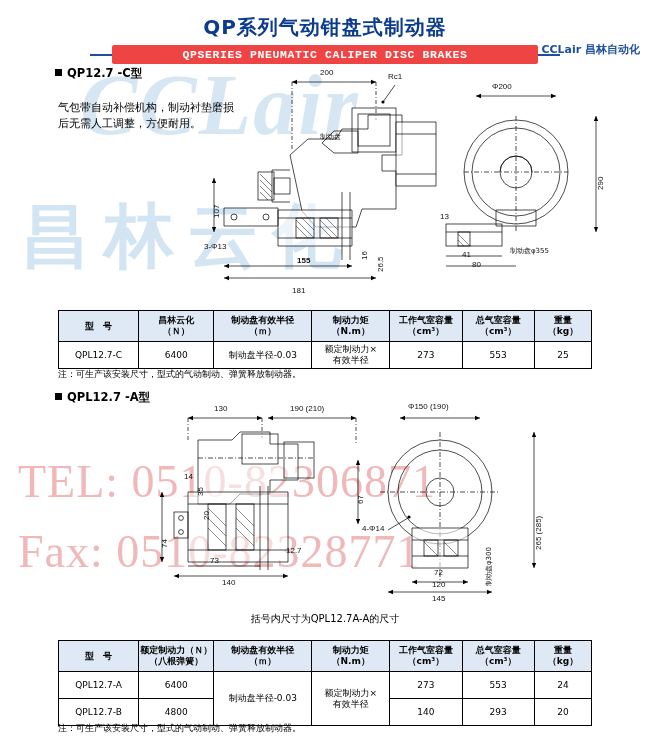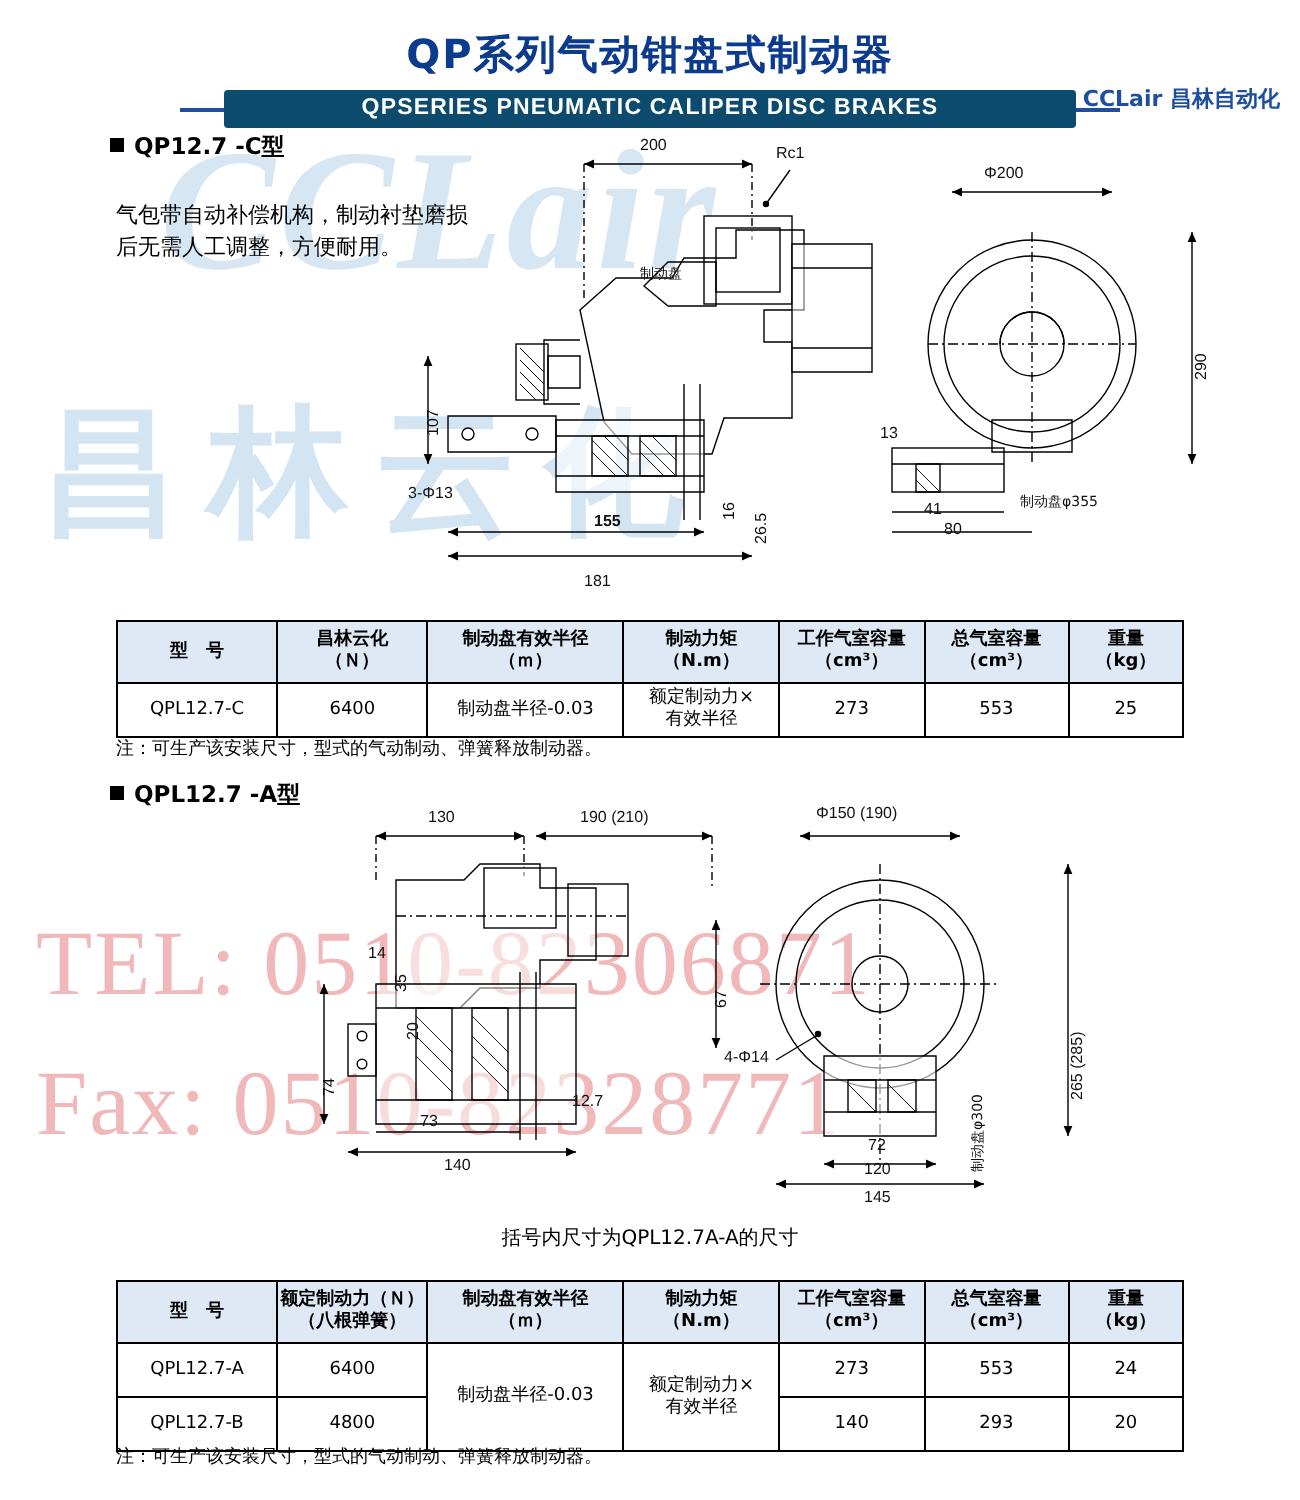--- a/index.html
+++ b/index.html
@@ -94,14 +94,14 @@
     position: absolute;
     left: 22px; right: 22px; top: 0;
     height: 19px;
-    background: #0c4a6e;
+    background: #ef4444;
     color: #fff;
     font-size: 11.5px;
     font-weight: bold;
     letter-spacing: .6px;
     line-height: 19px;
     border-radius: 2px;
-    font-family: Liberation Sans, sans-serif;
+    font-family: Liberation Mono, monospace;
   }
 
   

